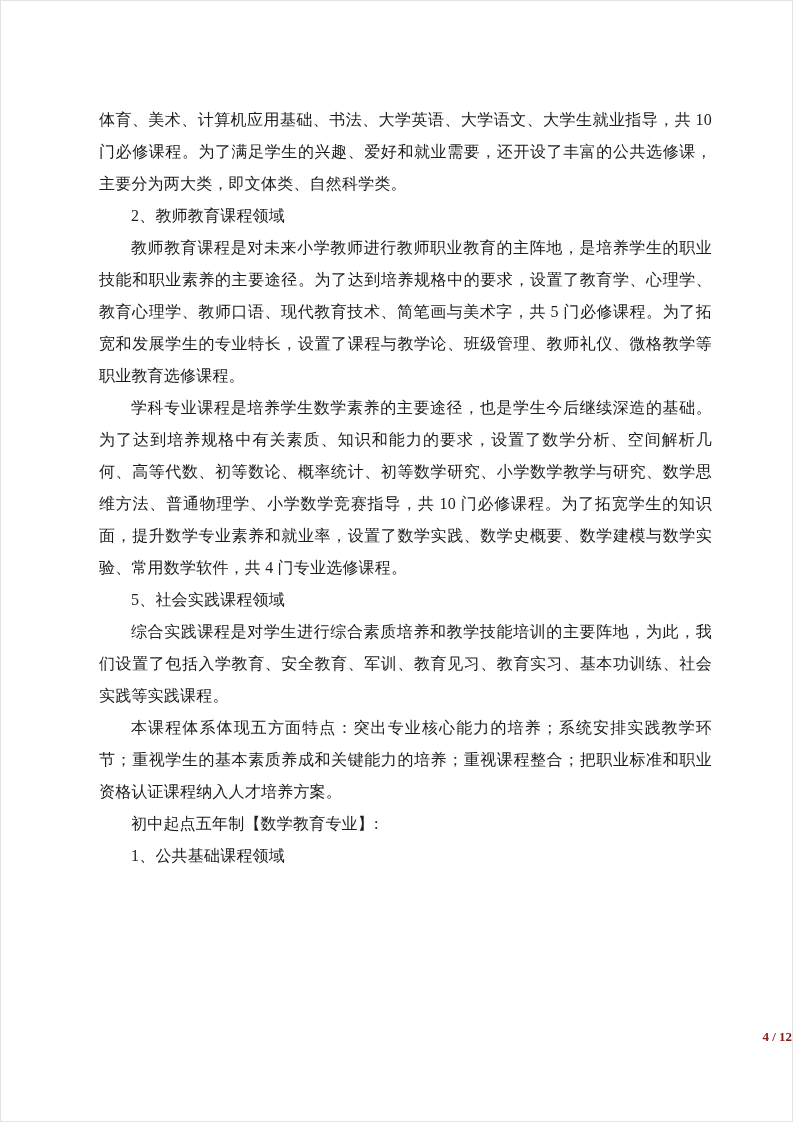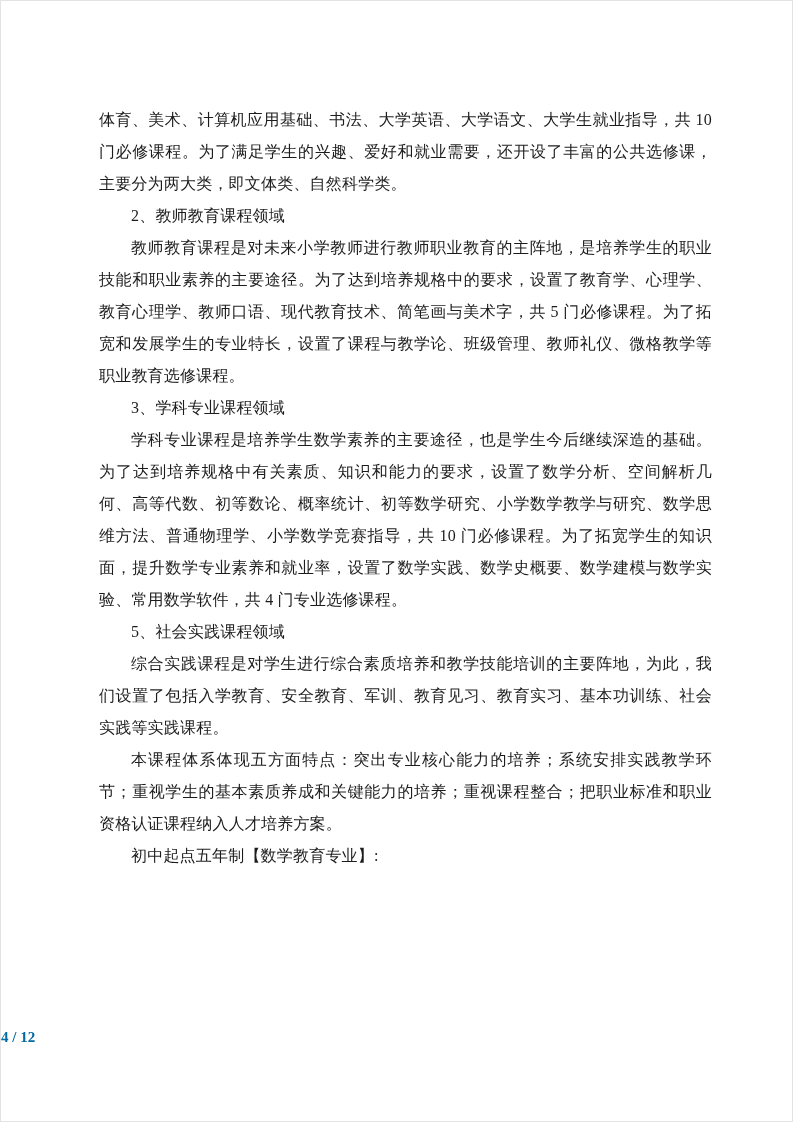--- a/index.html
+++ b/index.html
@@ -62,7 +62,6 @@
     <p class="para no-indent">体育、美术、计算机应用基础、书法、大学英语、大学语文、大学生就业指导，共 10 门必修课程。为了满足学生的兴趣、爱好和就业需要，还开设了丰富的公共选修课，主要分为两大类，即文体类、自然科学类。</p>
     <p class="para">2、教师教育课程领域</p>
     <p class="para">教师教育课程是对未来小学教师进行教师职业教育的主阵地，是培养学生的职业技能和职业素养的主要途径。为了达到培养规格中的要求，设置了教育学、心理学、教育心理学、教师口语、现代教育技术、简笔画与美术字，共 5 门必修课程。为了拓宽和发展学生的专业特长，设置了课程与教学论、班级管理、教师礼仪、微格教学等职业教育选修课程。</p>
-    <p class="para">3、学科专业课程领域</p>
     <p class="para">学科专业课程是培养学生数学素养的主要途径，也是学生今后继续深造的基础。为了达到培养规格中有关素质、知识和能力的要求，设置了数学分析、空间解析几何、高等代数、初等数论、概率统计、初等数学研究、小学数学教学与研究、数学思维方法、普通物理学、小学数学竞赛指导，共 10 门必修课程。为了拓宽学生的知识面，提升数学专业素养和就业率，设置了数学实践、数学史概要、数学建模与数学实验、常用数学软件，共 4 门专业选修课程。</p>
     <p class="para">5、社会实践课程领域</p>
     <p class="para">综合实践课程是对学生进行综合素质培养和教学技能培训的主要阵地，为此，我们设置了包括入学教育、安全教育、军训、教育见习、教育实习、基本功训练、社会实践等实践课程。</p>

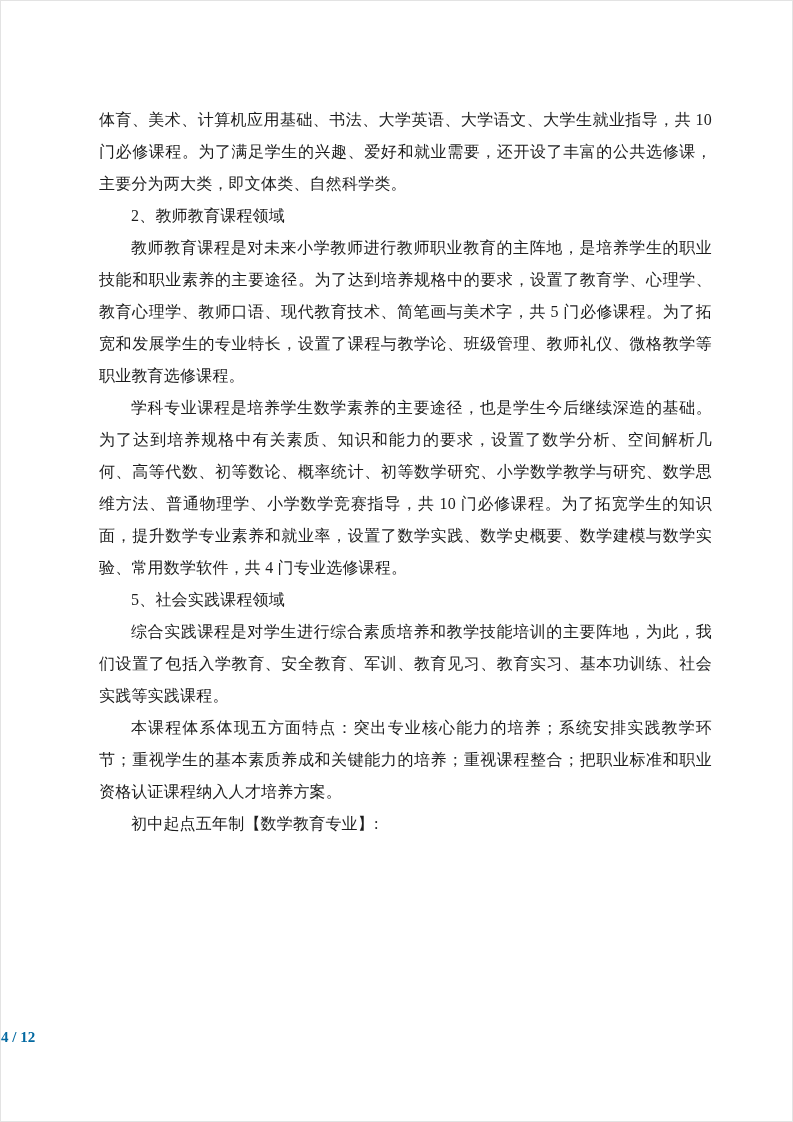--- a/index.html
+++ b/index.html
@@ -67,6 +67,7 @@
     <p class="para">综合实践课程是对学生进行综合素质培养和教学技能培训的主要阵地，为此，我们设置了包括入学教育、安全教育、军训、教育见习、教育实习、基本功训练、社会实践等实践课程。</p>
     <p class="para">本课程体系体现五方面特点：突出专业核心能力的培养；系统安排实践教学环节；重视学生的基本素质养成和关键能力的培养；重视课程整合；把职业标准和职业资格认证课程纳入人才培养方案。</p>
     <p class="para bold-head">初中起点五年制【数学教育专业】:</p>
+    <p class="para">1、公共基础课程领域</p>
   </div>
   <div class="footer">4 / 12</div>
 </div>

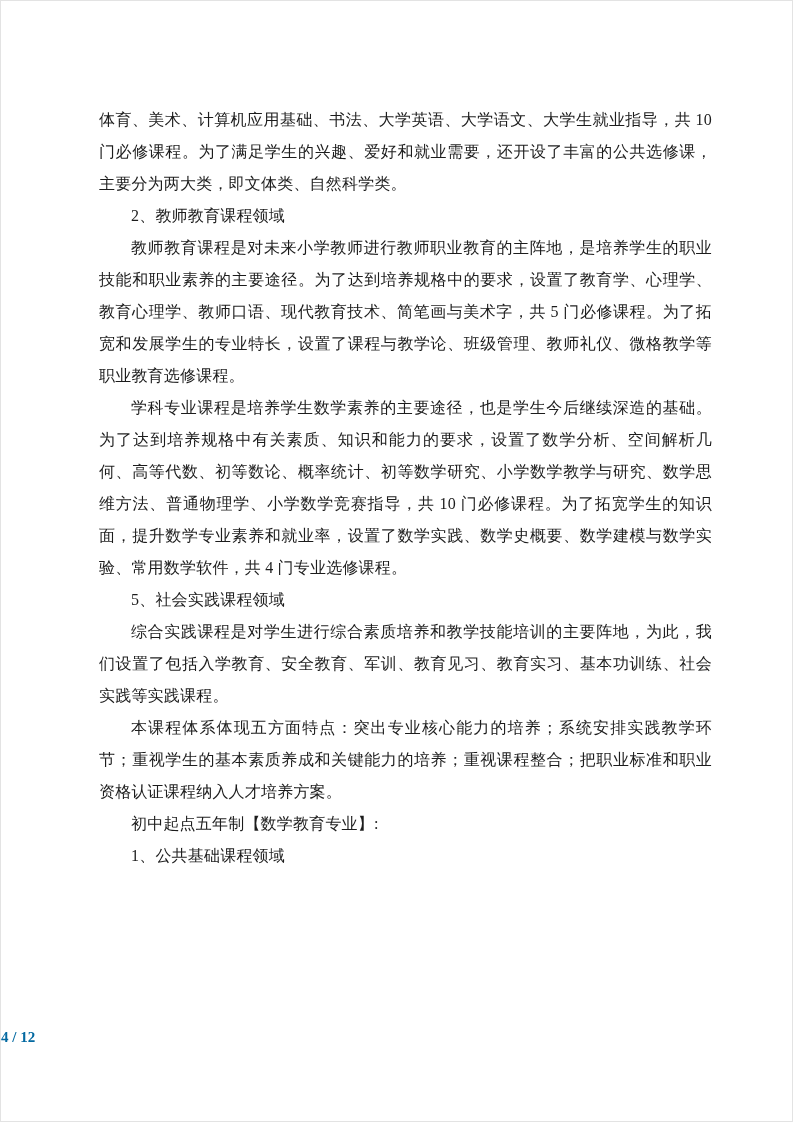--- a/index.html
+++ b/index.html
@@ -46,12 +46,12 @@
     top: 1026px;
     left: 0;
     width: 100%;
-    text-align: left;
-    font-size: 15px;
+    text-align: right;
+    font-size: 13px;
     font-weight: 700;
     line-height: 20px;
     font-family: "Liberation Serif", "DejaVu Serif", serif;
-    color: #0369a1;
+    color: #7f1d1d;
   }
 </style>
 </head>

